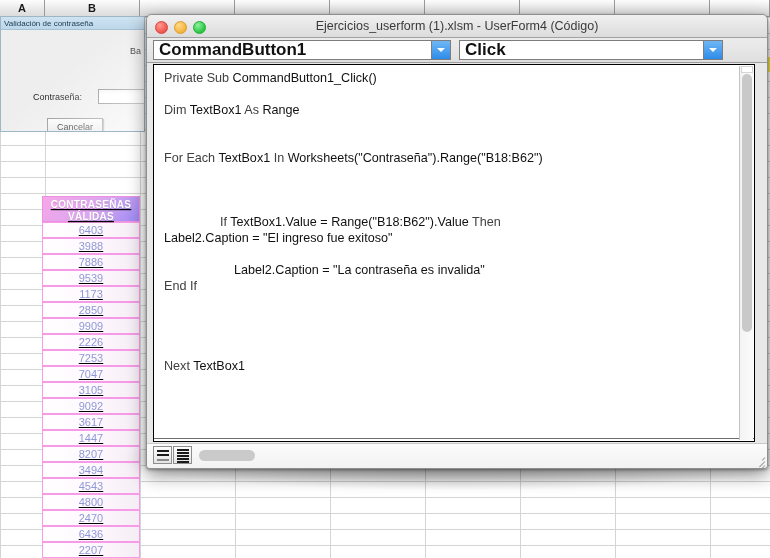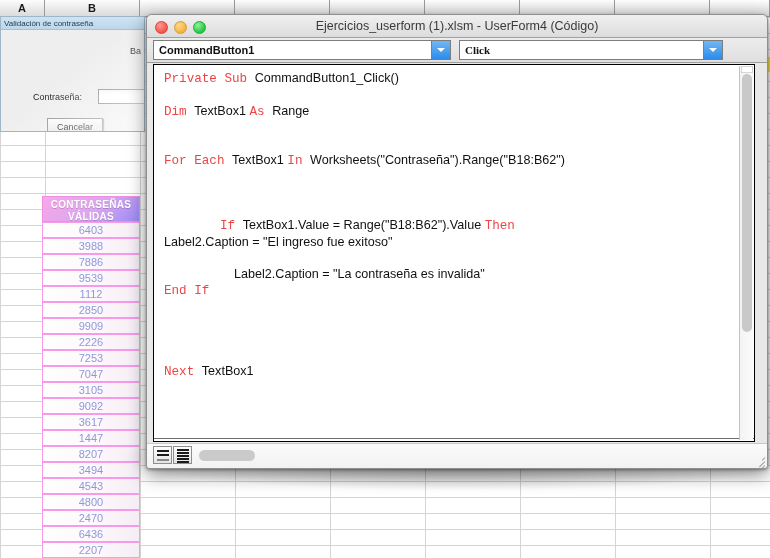--- a/index.html
+++ b/index.html
@@ -143,7 +143,7 @@
   }
   .combo .cv {
     position: absolute; left: 5px; top: 0; height: 18px; line-height: 18px;
-    font-size: 11px; font-weight: bold; color: #111111; white-space: nowrap;
+    font-size: 17px; font-weight: bold; color: #111111; white-space: nowrap;
   }
   .combo .arrowbox {
     position: absolute; right: 0; top: 0; width: 18px; height: 18px;

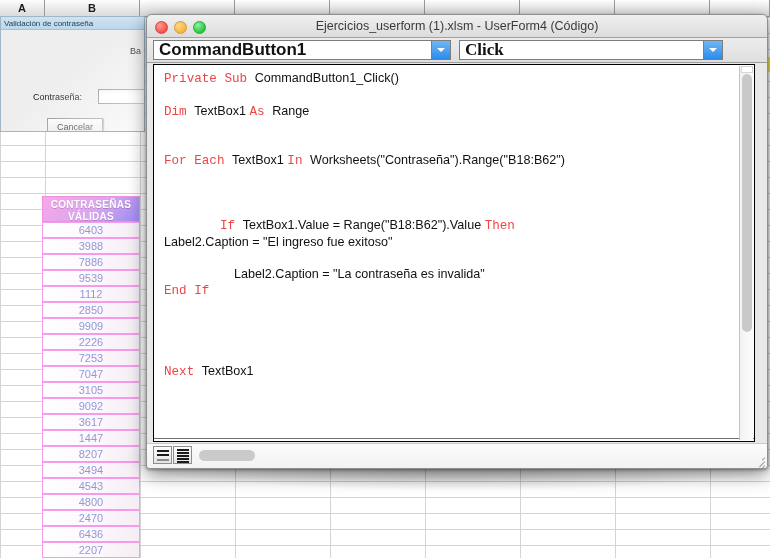--- a/index.html
+++ b/index.html
@@ -156,7 +156,7 @@
     border-top: 4px solid #ffffff;
   }
   #combo-object { left: 6px; width: 298px; }
-  #combo-proc   { left: 312px; width: 264px; font-family: Liberation Serif, serif; }
+  #combo-proc   { left: 312px; width: 264px; }
 
   .code-area {
     position: absolute; left: 6px; top: 49px; width: 602px; height: 378px;

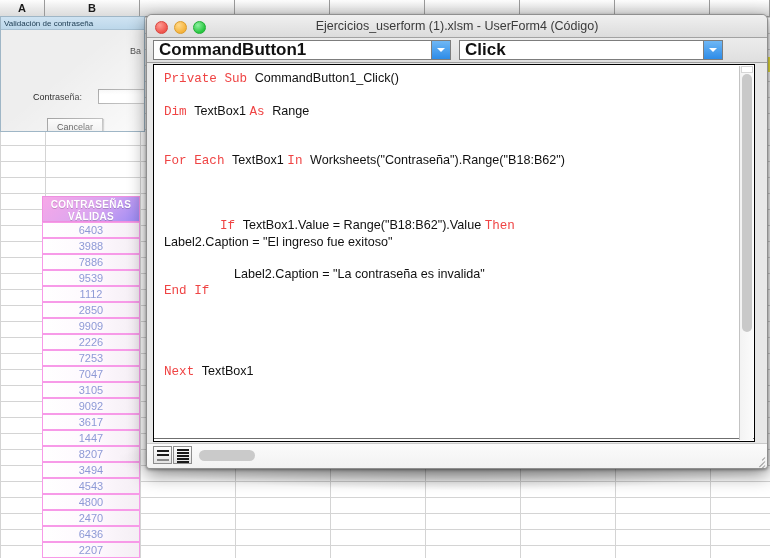--- a/index.html
+++ b/index.html
@@ -170,7 +170,7 @@
     white-space: pre;
     padding: 5px 0 0 10px; box-sizing: border-box;
   }
-  .kw { color: #ef4444; font-family: Liberation Mono, monospace; }
+  .kw { color: #404040; }
   .endsub-rule {
     position: absolute; left: 0; bottom: 2px; width: 601px; height: 1px; background: #6f6f6f;
   }

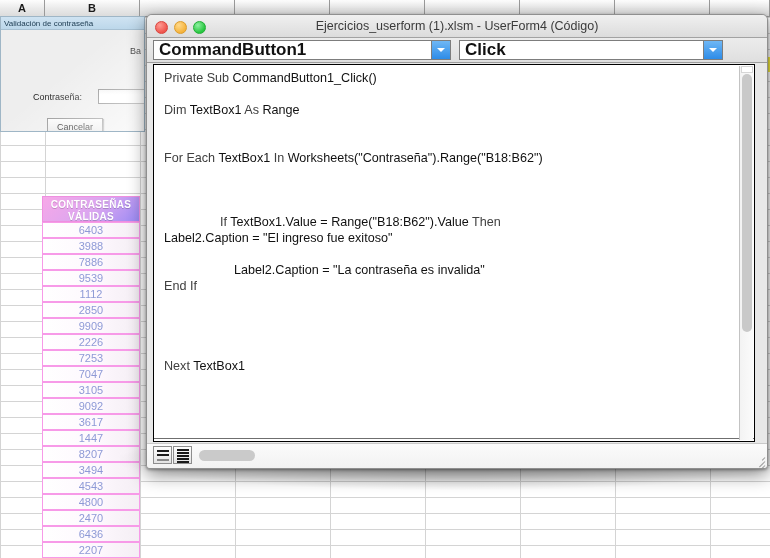--- a/index.html
+++ b/index.html
@@ -39,7 +39,7 @@
   }
 
   
-  .pw-col { position: absolute; left: 42px; top: 196px; width: 98px; }
+  .pw-col { position: absolute; left: 42px; top: 196px; width: 98px; text-decoration: underline; }
   .pw-head {
     height: 26px; box-sizing: border-box;
     background: linear-gradient(135deg, #f7a8e8 0%, #d9a6f0 55%, #9b8bf4 100%);

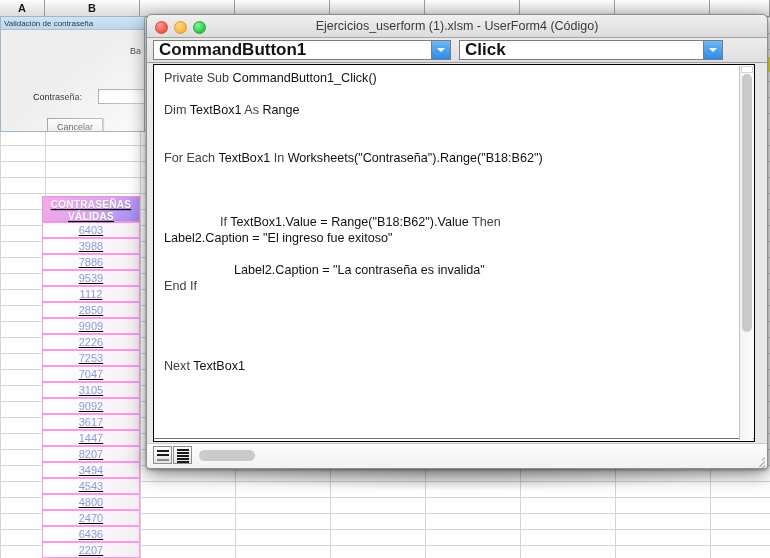--- a/index.html
+++ b/index.html
@@ -302,7 +302,7 @@
           <div class="pw-cell">3988</div>
           <div class="pw-cell">7886</div>
           <div class="pw-cell">9539</div>
-          <div class="pw-cell">1112</div>
+          <div class="pw-cell">1173</div>
           <div class="pw-cell">2850</div>
           <div class="pw-cell">9909</div>
           <div class="pw-cell">2226</div>

